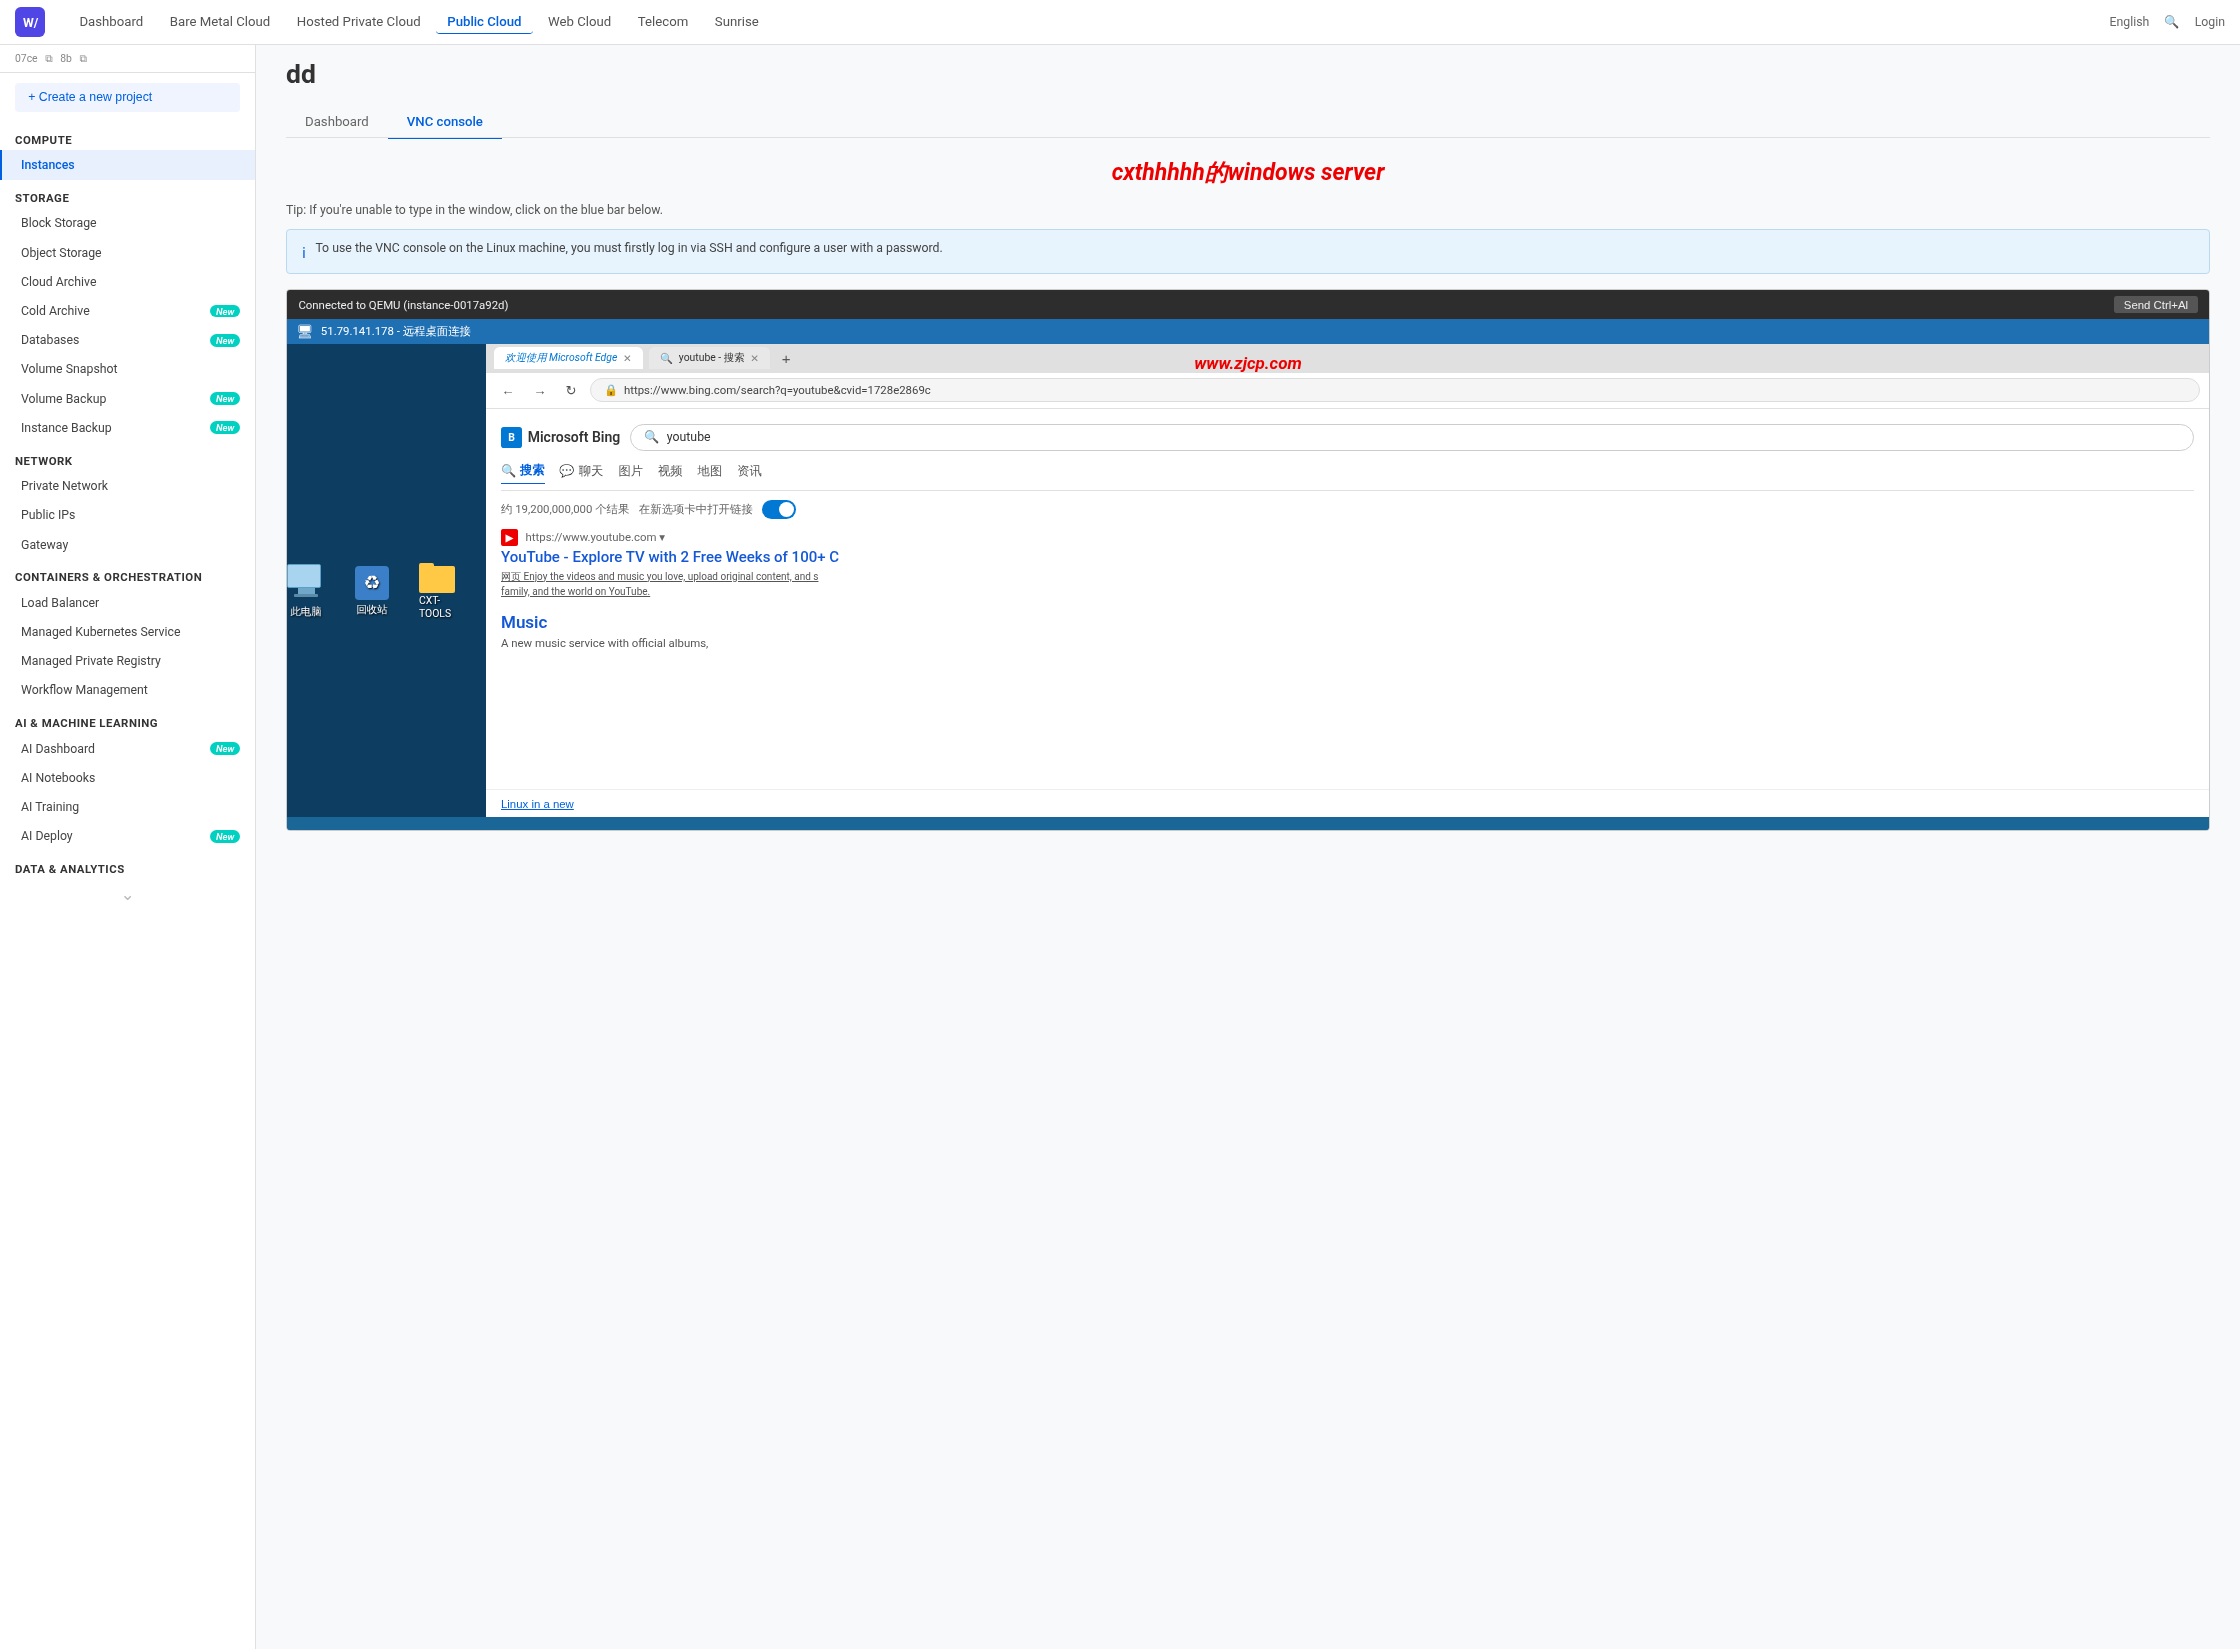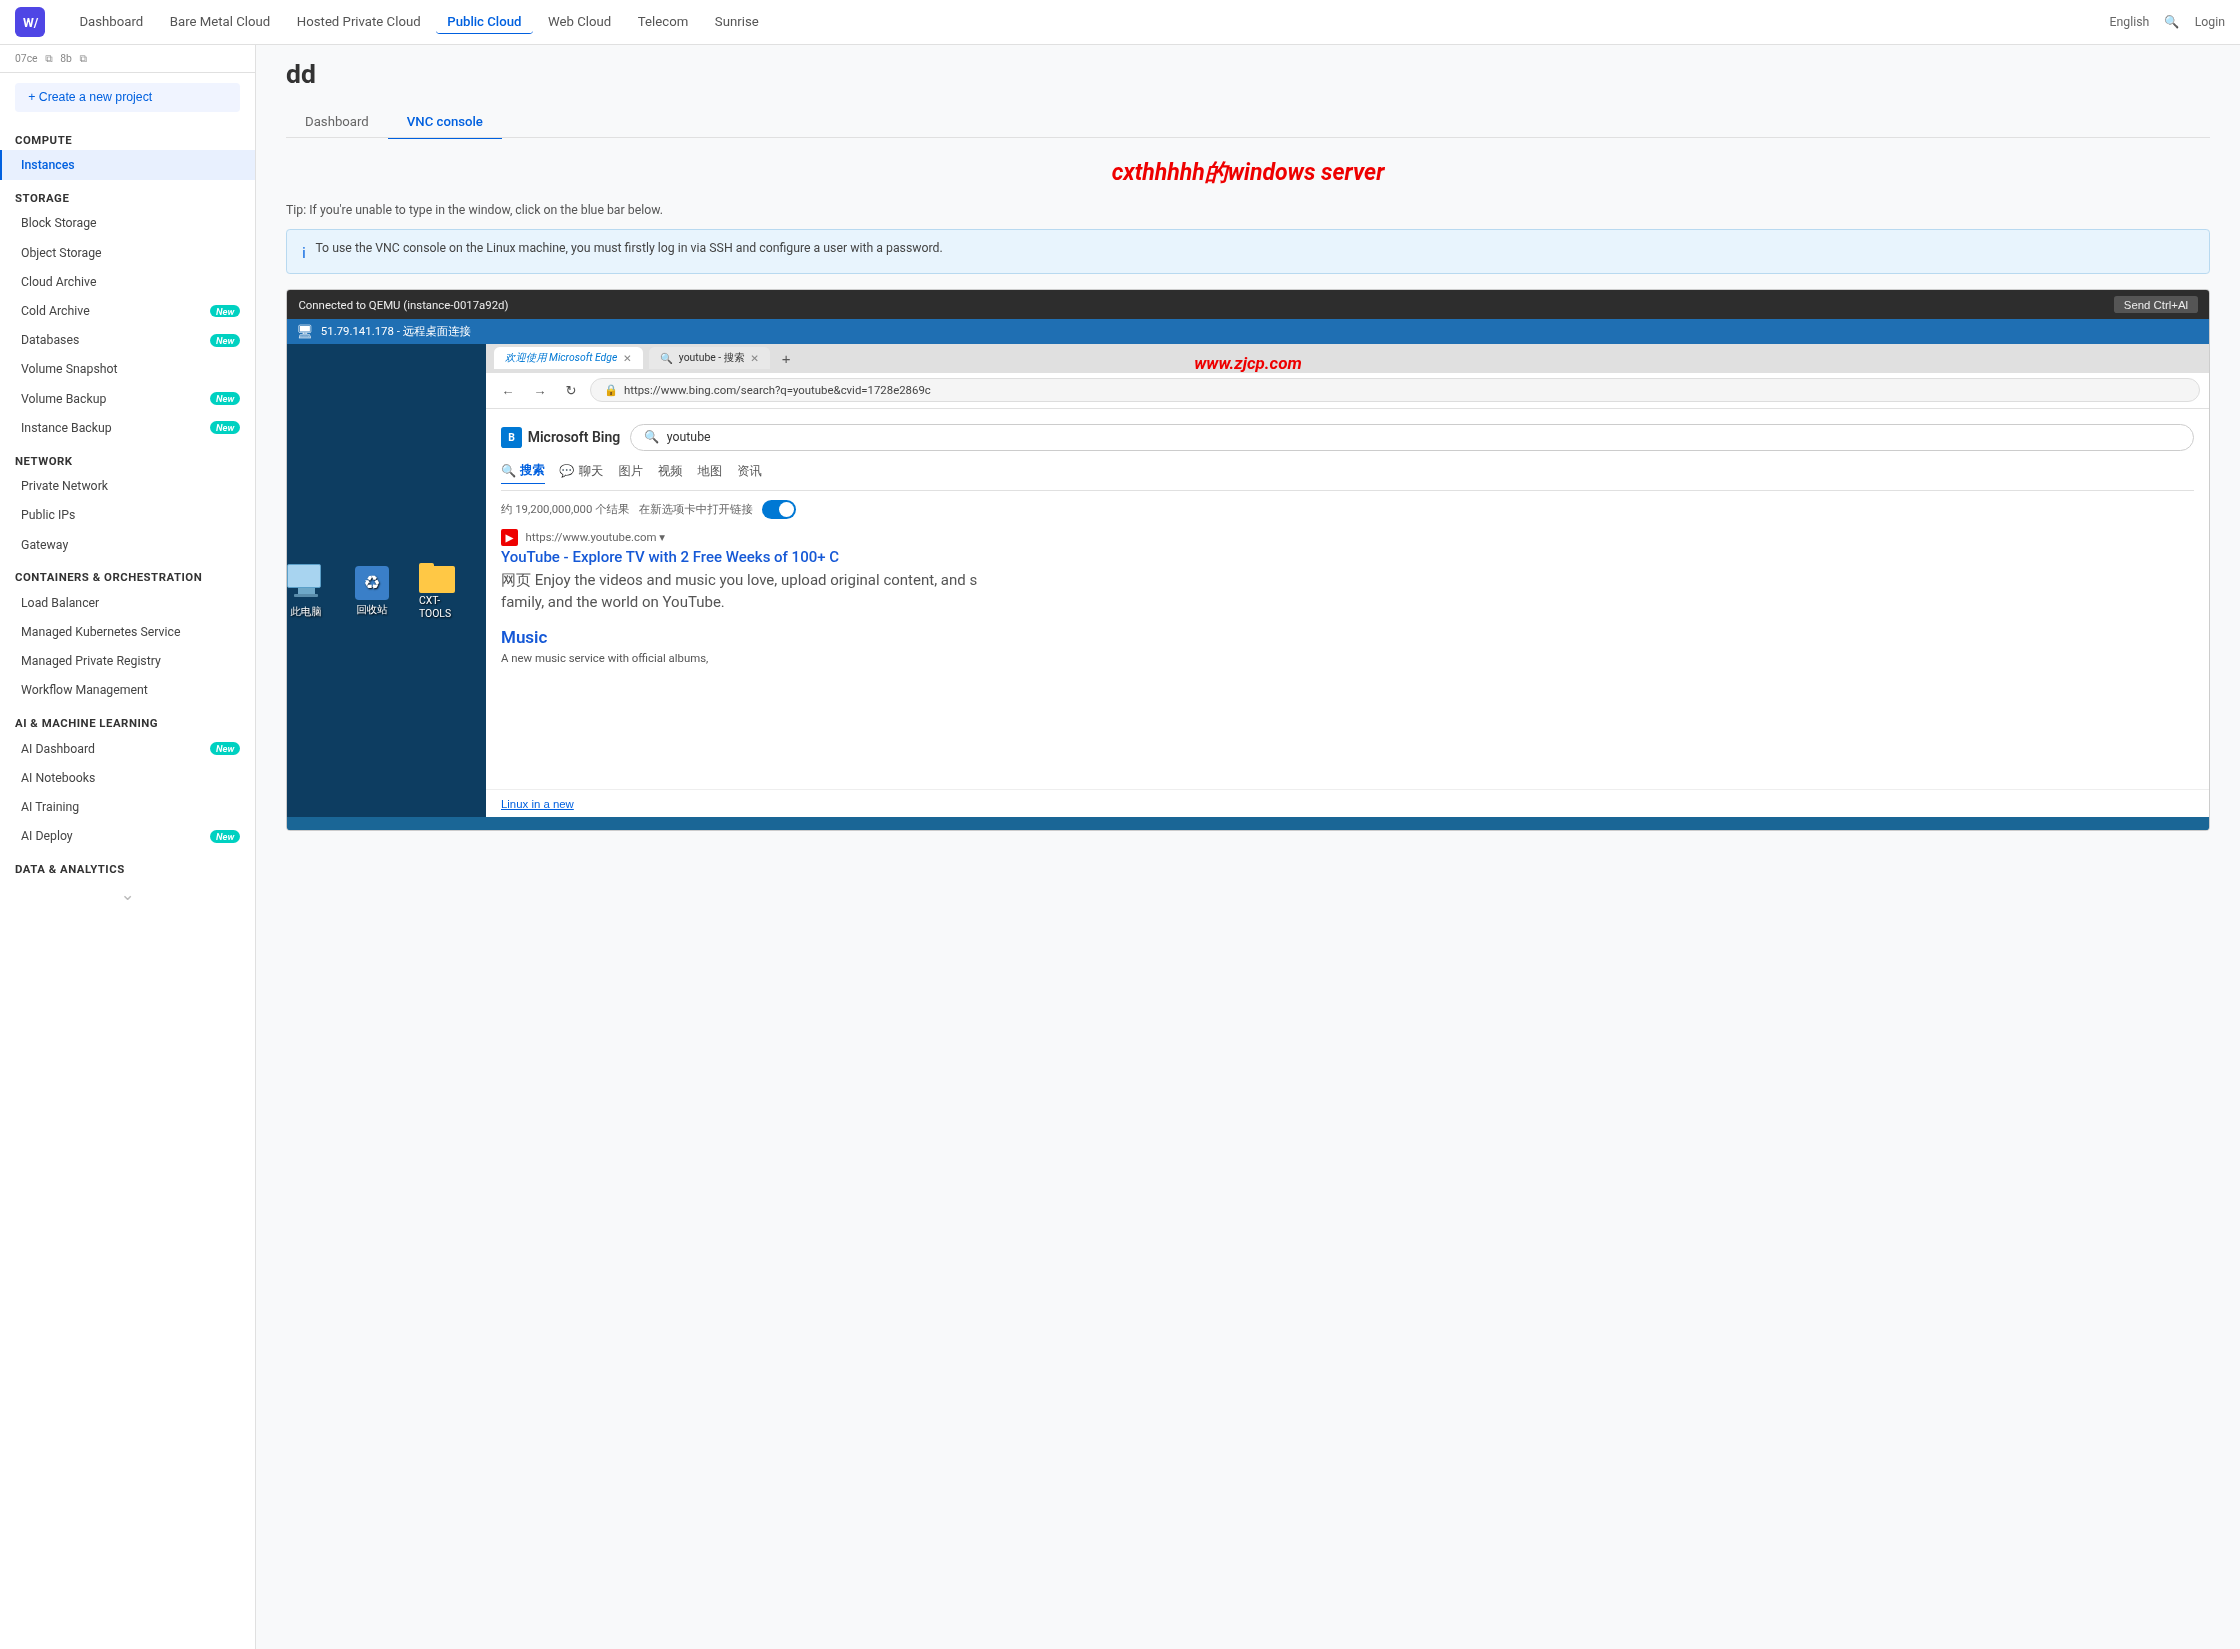--- a/index.html
+++ b/index.html
@@ -98,7 +98,7 @@
     .result-favicon { width: 17px; height: 17px; background: #e00; border-radius: 1.9px; display: flex; align-items: center; justify-content: center; color: white; font-size: 9.5px; font-weight: bold; }
     .result-url { font-size: 11.4px; color: #666; }
     .result-title { font-size: 15px; color: #1558d6; cursor: pointer; font-weight: 500; margin-bottom: 2.8px; }
-    .result-desc { font-size: 15px; color: #555; line-height: 1.5; }
+    .result-desc { font-size: 10px; color: #555; line-height: 1.5; text-decoration: underline; }
     .music-section { margin-top: 11.4px; }
     .music-title { font-size: 17px; color: #1558d6; font-weight: 600; margin-bottom: 3.8px; }
     .music-desc { font-size: 11.4px; color: #555; }

